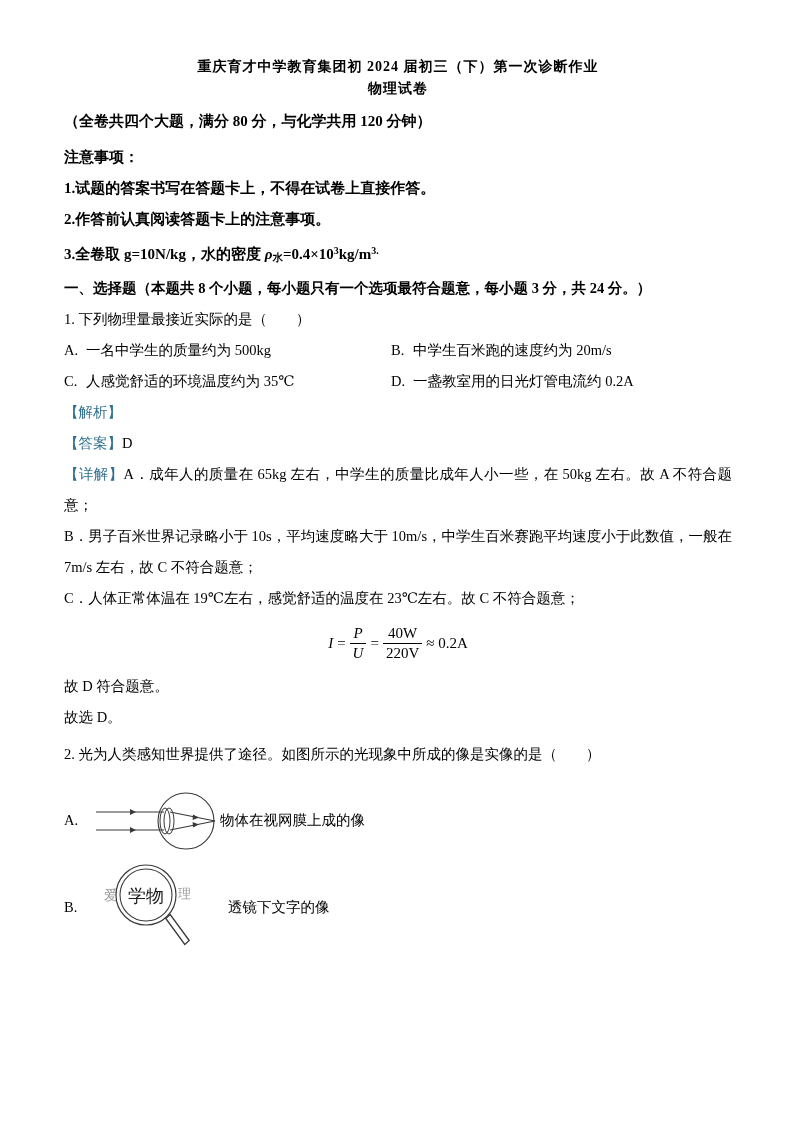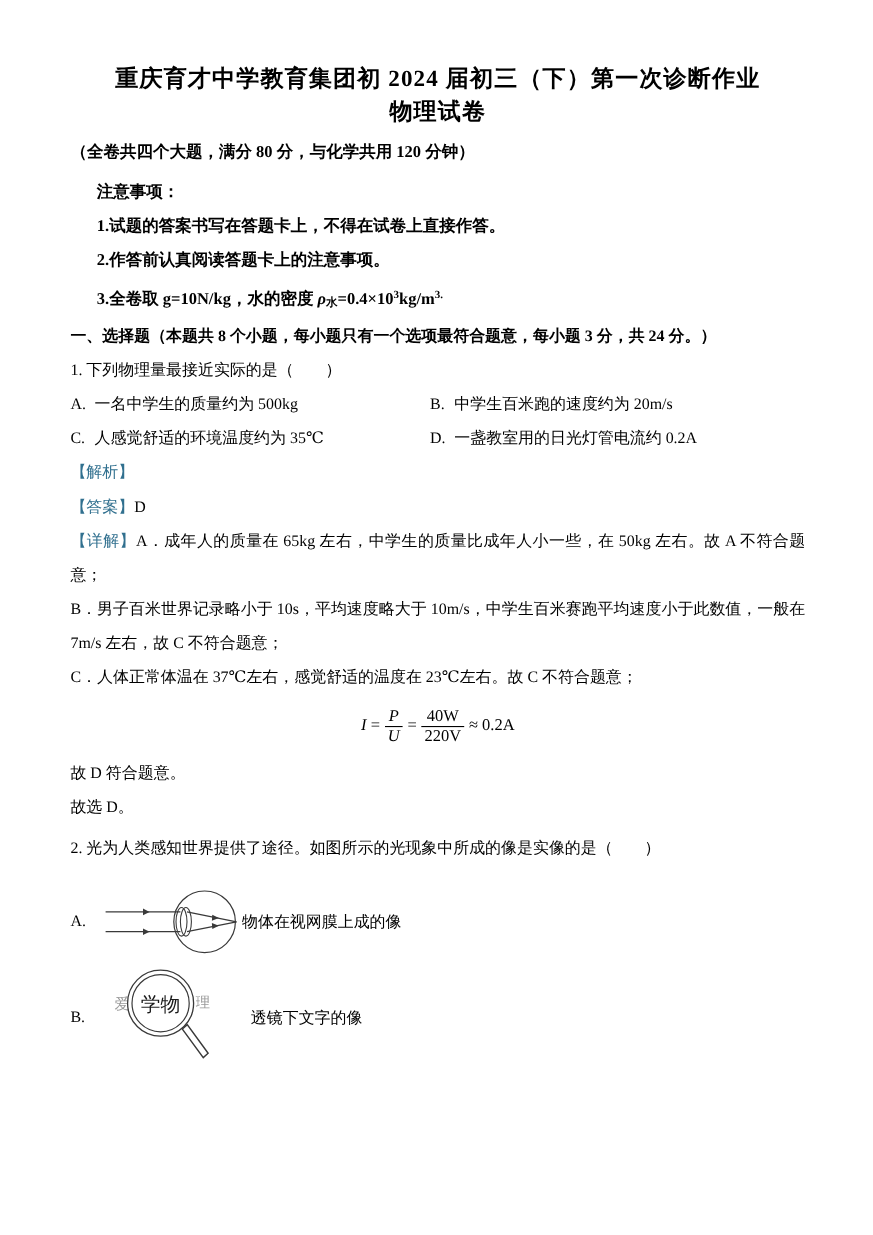--- a/index.html
+++ b/index.html
@@ -12,7 +12,7 @@
   .page { padding: 58px 62px 0 64px; }
 
   .title {
-    font-size: 21px; font-weight: bold; text-align: center;
+    font-size: 14px; font-weight: bold; text-align: center;
     margin: 0; line-height: 1.25; letter-spacing: 1px;
   }
   .title2 { margin-top: 4px; }

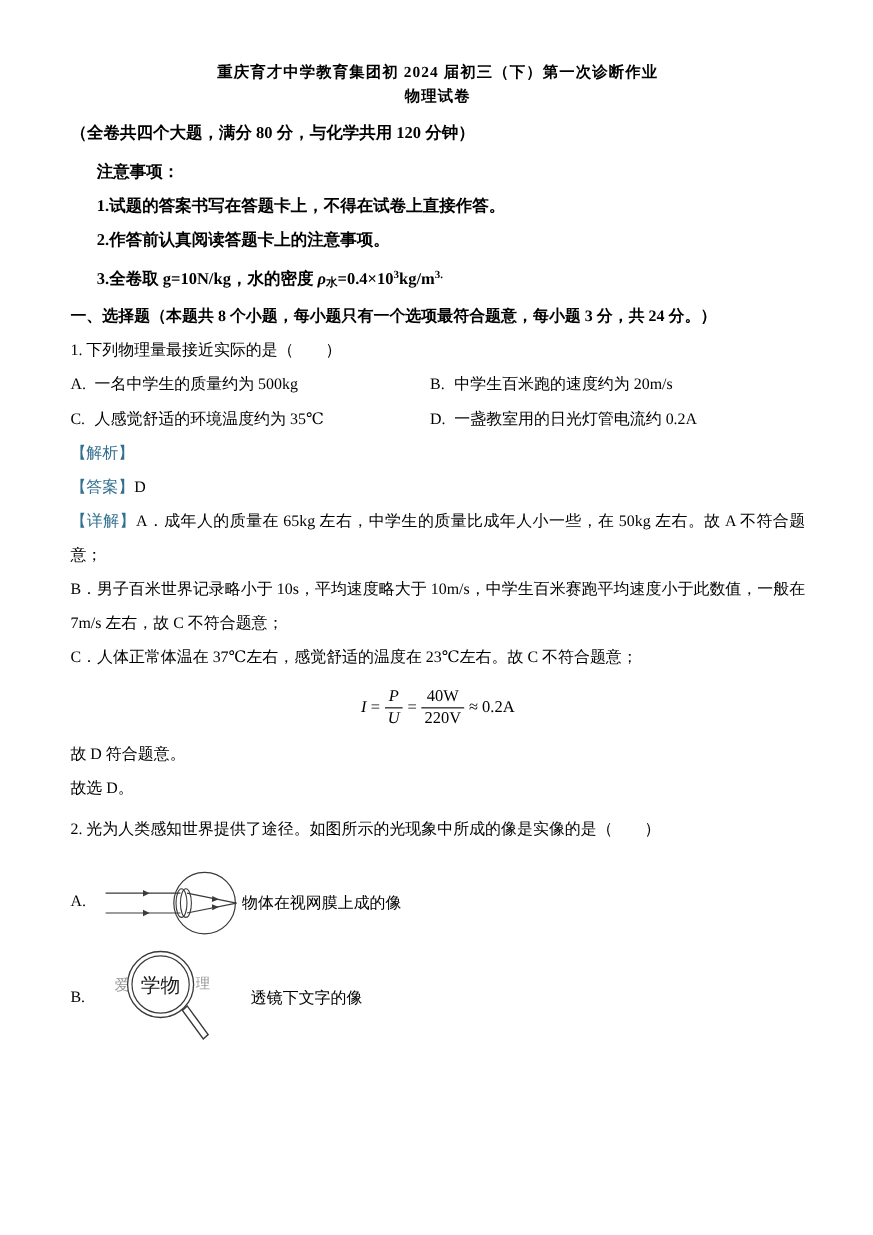--- a/index.html
+++ b/index.html
@@ -22,7 +22,7 @@
   }
 
   p.line { margin: 0; font-size: 14.5px; line-height: 31px; text-align: justify; }
-  p.bold { font-weight: bold; font-size: 15px; margin-left: 24px; }
+  p.bold { font-weight: bold; font-size: 15px; }
   .notice-block { margin-top: 10px; }
 
   .section-heading { font-weight: bold; font-size: 15px; }

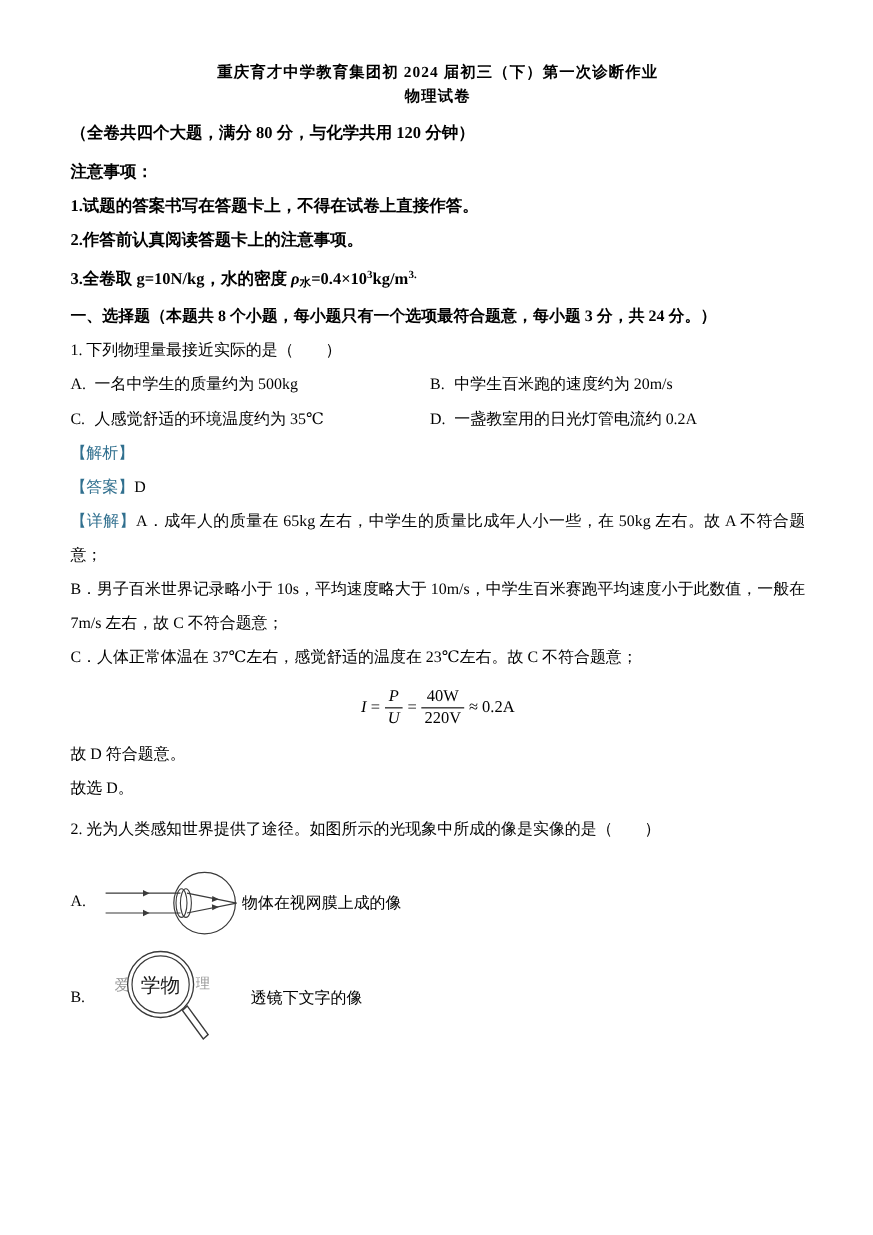--- a/index.html
+++ b/index.html
@@ -90,7 +90,7 @@
 
   <p class="line"><span class="label-blue">【详解】</span><span>A．成年人的质量在 65kg 左右，中学生的质量比成年人小一些，在 50kg 左右。故 A 不符合题意；</span></p>
   <p class="line">B．男子百米世界记录略小于 10s，平均速度略大于 10m/s，中学生百米赛跑平均速度小于此数值，一般在 7m/s 左右，故 C 不符合题意；</p>
-  <p class="line">C．人体正常体温在 37℃左右，感觉舒适的温度在 23℃左右。故 C 不符合题意；</p>
+  <p class="line">C．人体正常体温在 19℃左右，感觉舒适的温度在 23℃左右。故 C 不符合题意；</p>
 
   <div class="formula-row">
     <span class="formula">

